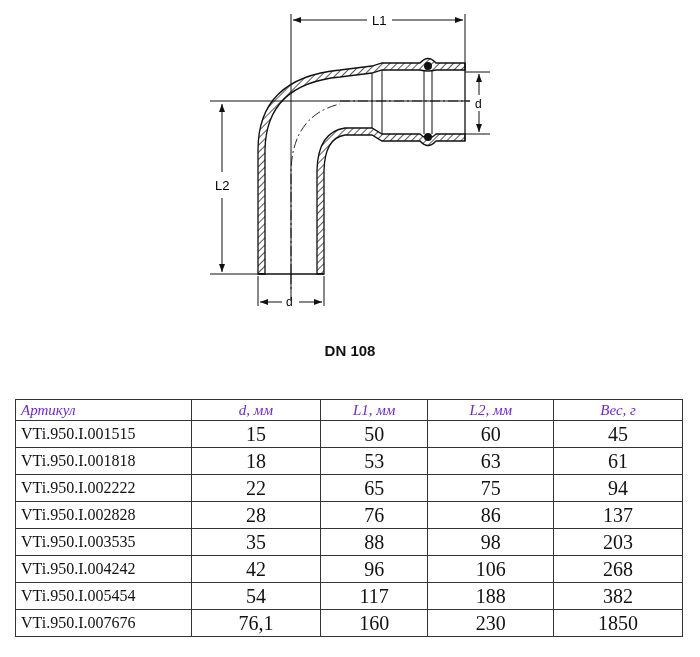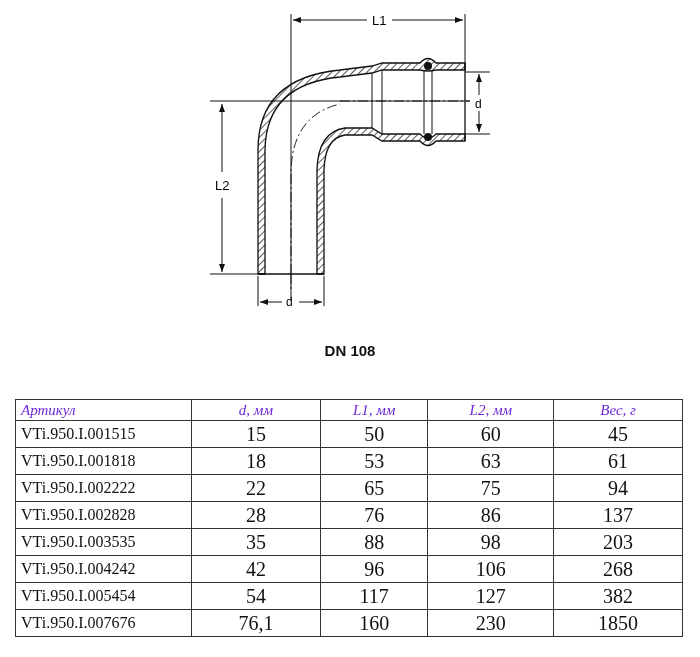--- a/index.html
+++ b/index.html
@@ -156,7 +156,7 @@
       <td class="c0">VTi.950.I.005454</td>
       <td>54</td>
       <td>117</td>
-      <td>127</td>
+      <td>188</td>
       <td>382</td>
     </tr>
     <tr>

